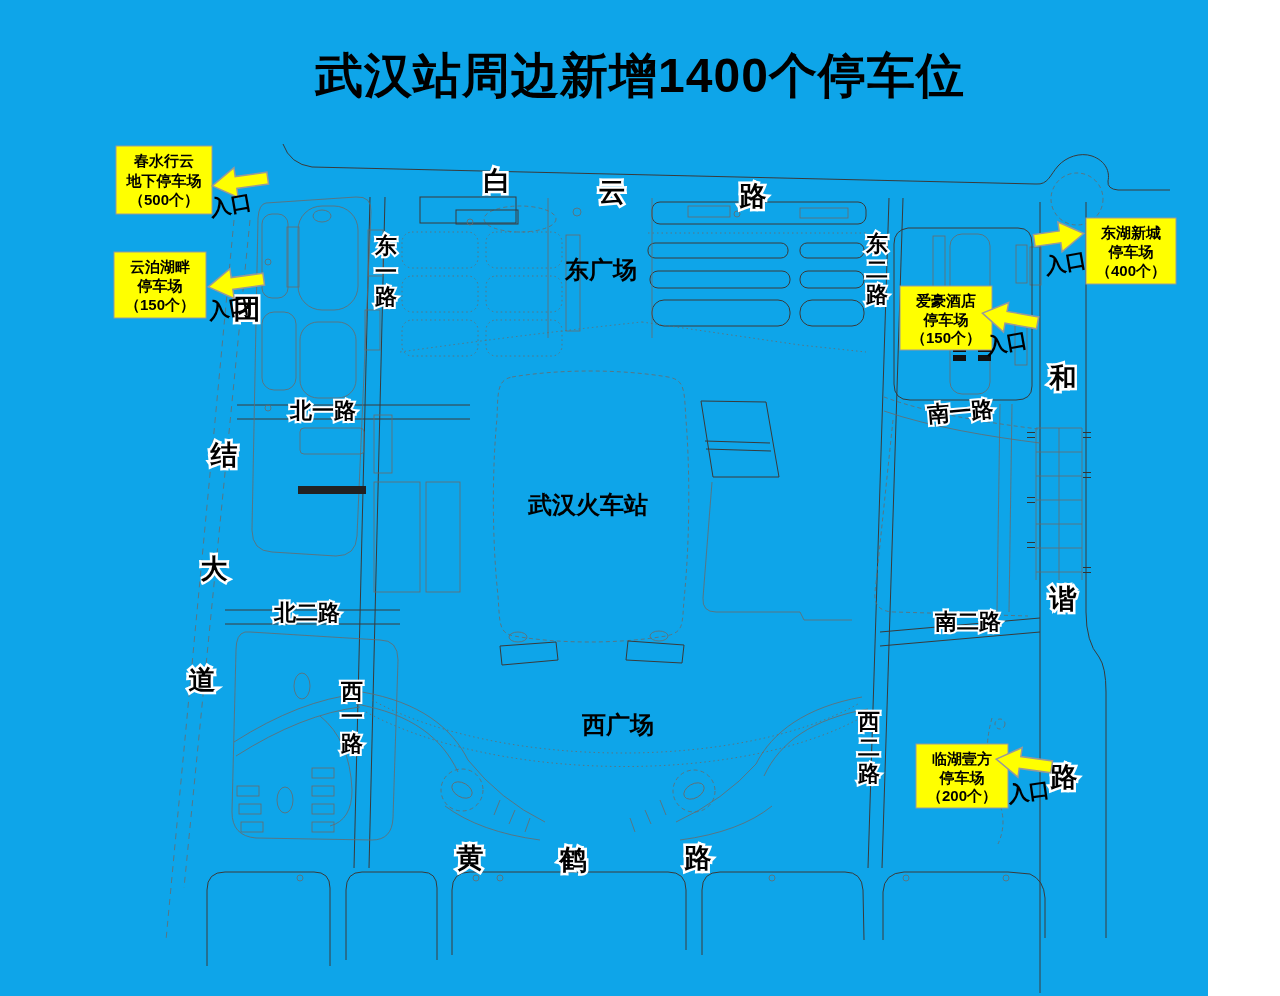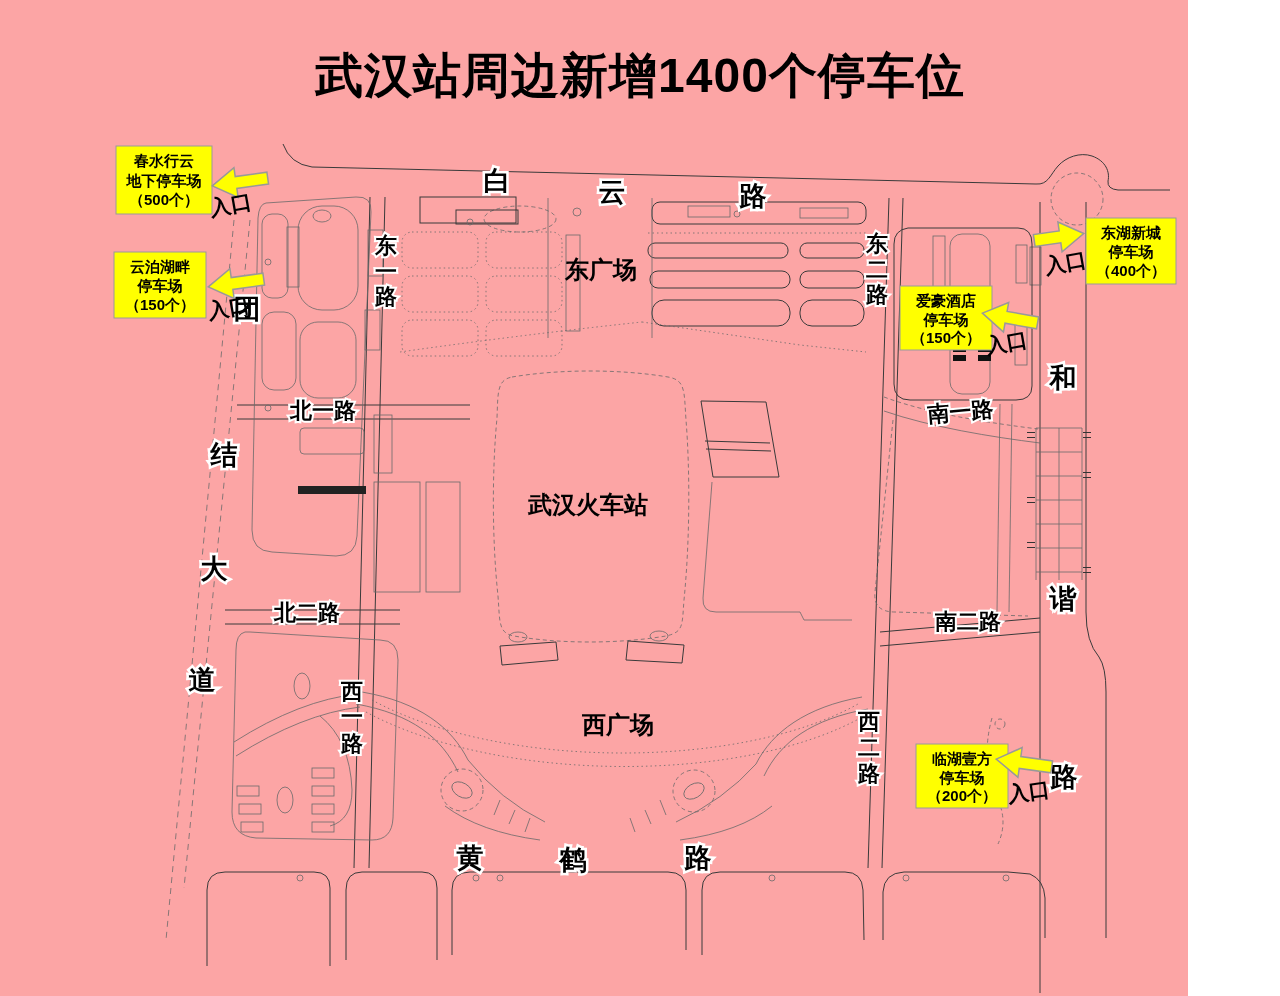--- a/index.html
+++ b/index.html
@@ -3,8 +3,8 @@
 <meta charset="utf-8">
 <style>
   html,body{margin:0;padding:0;background:#ffffff;}
-  .stage{position:relative;width:1188px;height:996px;background:#fca5a5;overflow:hidden;
-         font-family:"Liberation Sans",sans-serif;}
+  .stage{position:relative;width:1188px;height:996px;background:#0ea5e9;overflow:hidden;
+         font-family:"Liberation Sans",sans-serif;padding-left:20px;}
   svg{position:absolute;inset:0;}
   svg text{font-family:"Liberation Sans",sans-serif;font-weight:bold;fill:#000;}
   .title{font-size:48px;font-weight:bold;letter-spacing:1px;}

